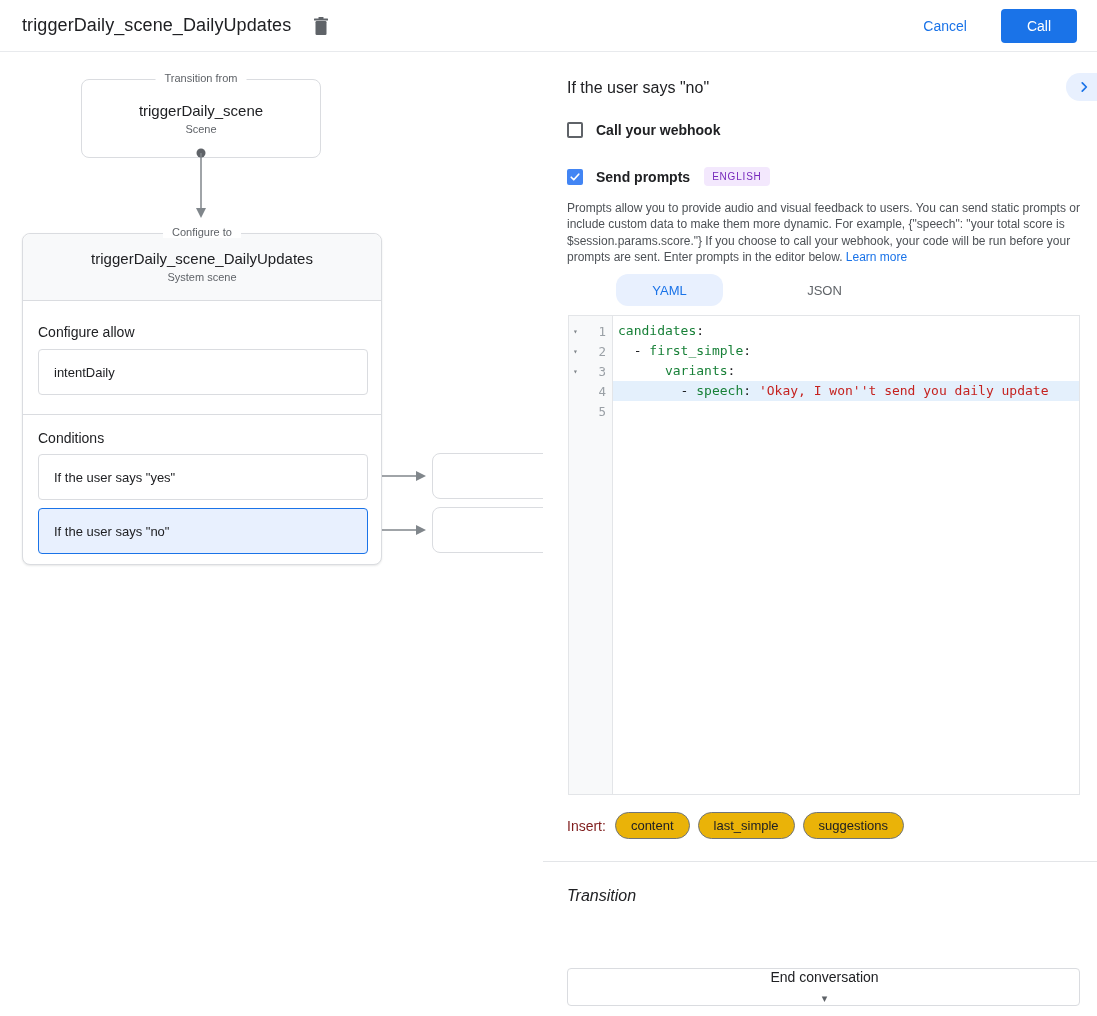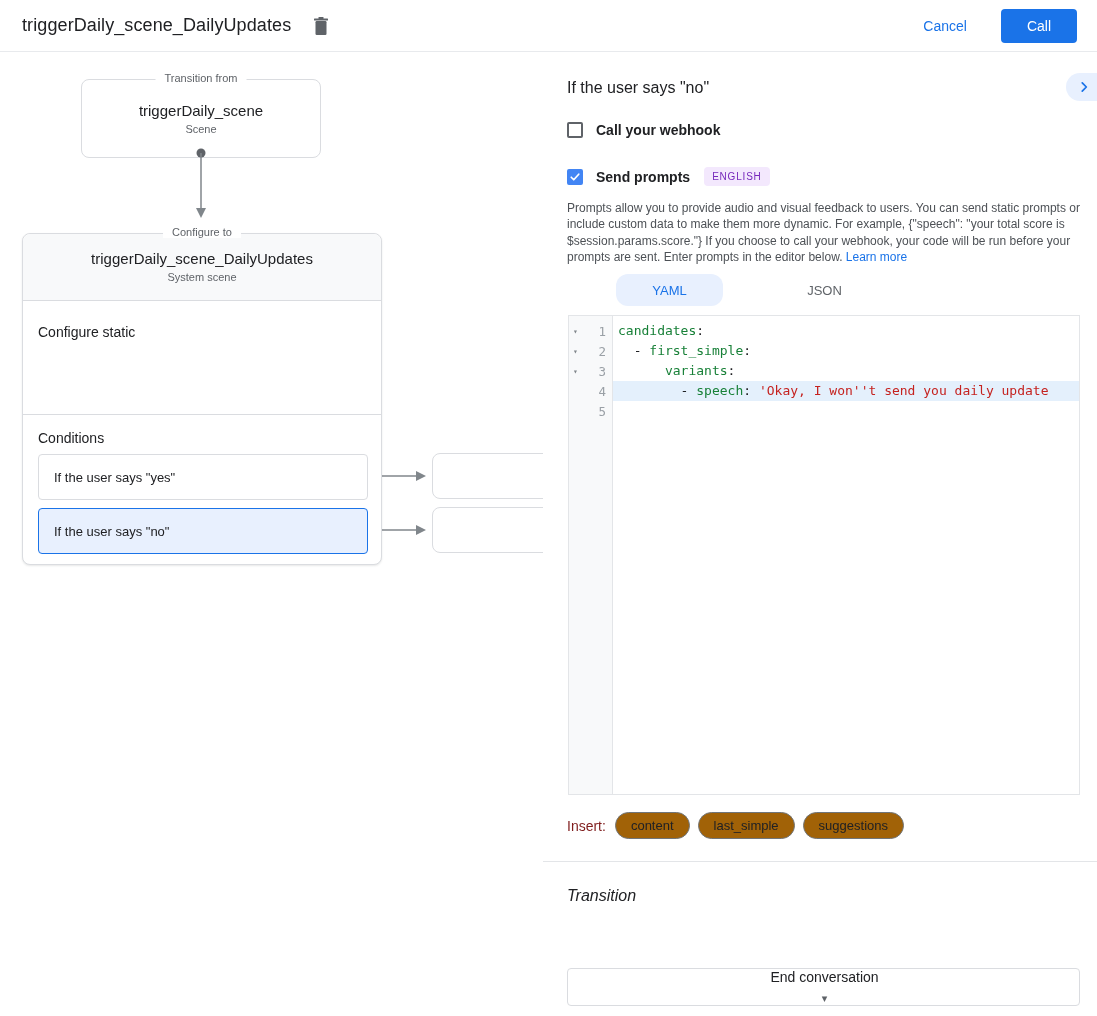--- a/index.html
+++ b/index.html
@@ -172,7 +172,7 @@
       <div class="node-title">triggerDaily_scene_DailyUpdates</div>
       <div class="node-subtitle">System scene</div>
     </div>
-    <div class="section-label" style="top:90px;">Configure static</div>
+    <div class="section-label" style="top:90px;">Configure allow</div>
     <div class="to-box-divider"></div>
     <div class="section-label" style="top:196px;">Conditions</div>
     <div class="condition-row" style="top:220px;">

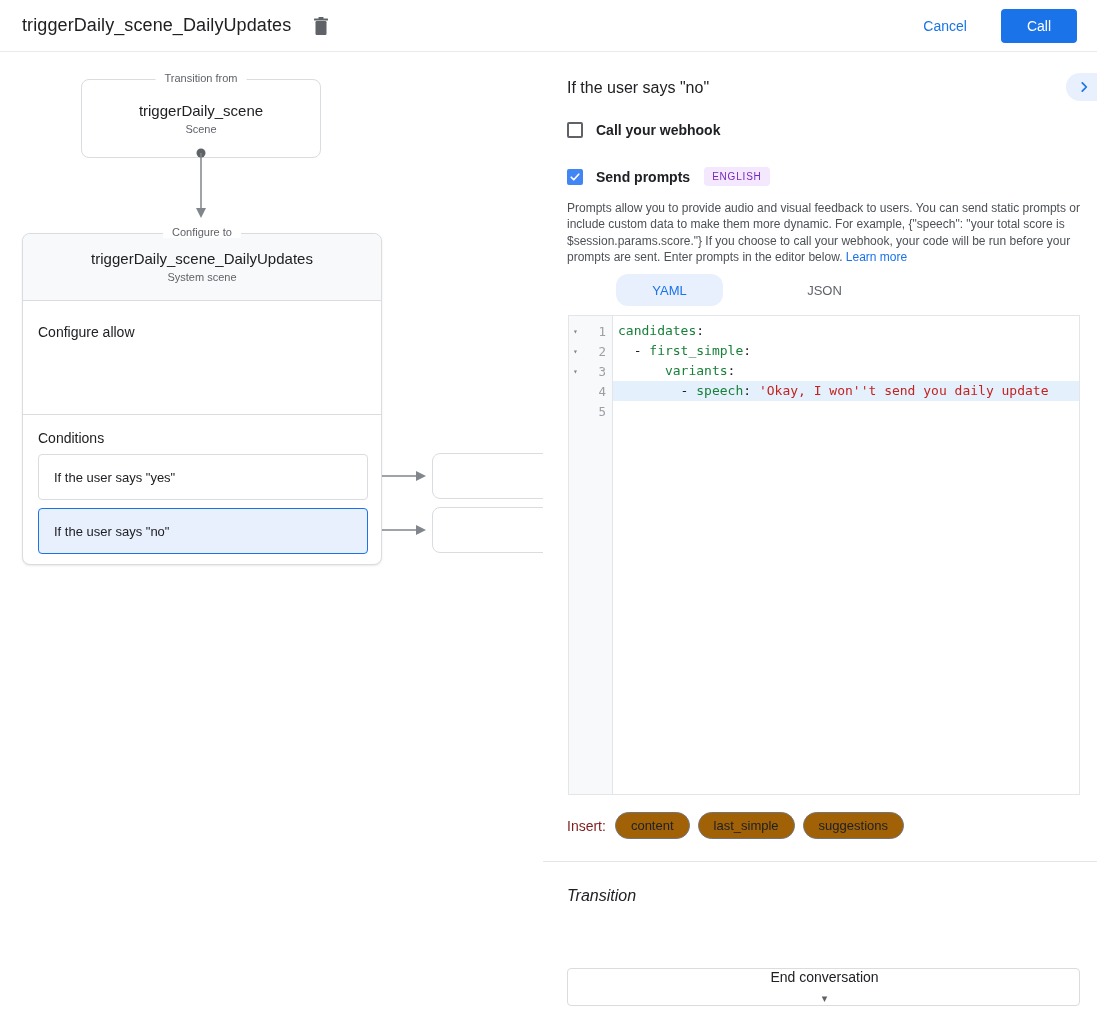--- a/index.html
+++ b/index.html
@@ -173,6 +173,9 @@
       <div class="node-subtitle">System scene</div>
     </div>
     <div class="section-label" style="top:90px;">Configure allow</div>
+    <div class="intent-field">
+      <span>intentDaily</span>
+    </div>
     <div class="to-box-divider"></div>
     <div class="section-label" style="top:196px;">Conditions</div>
     <div class="condition-row" style="top:220px;">

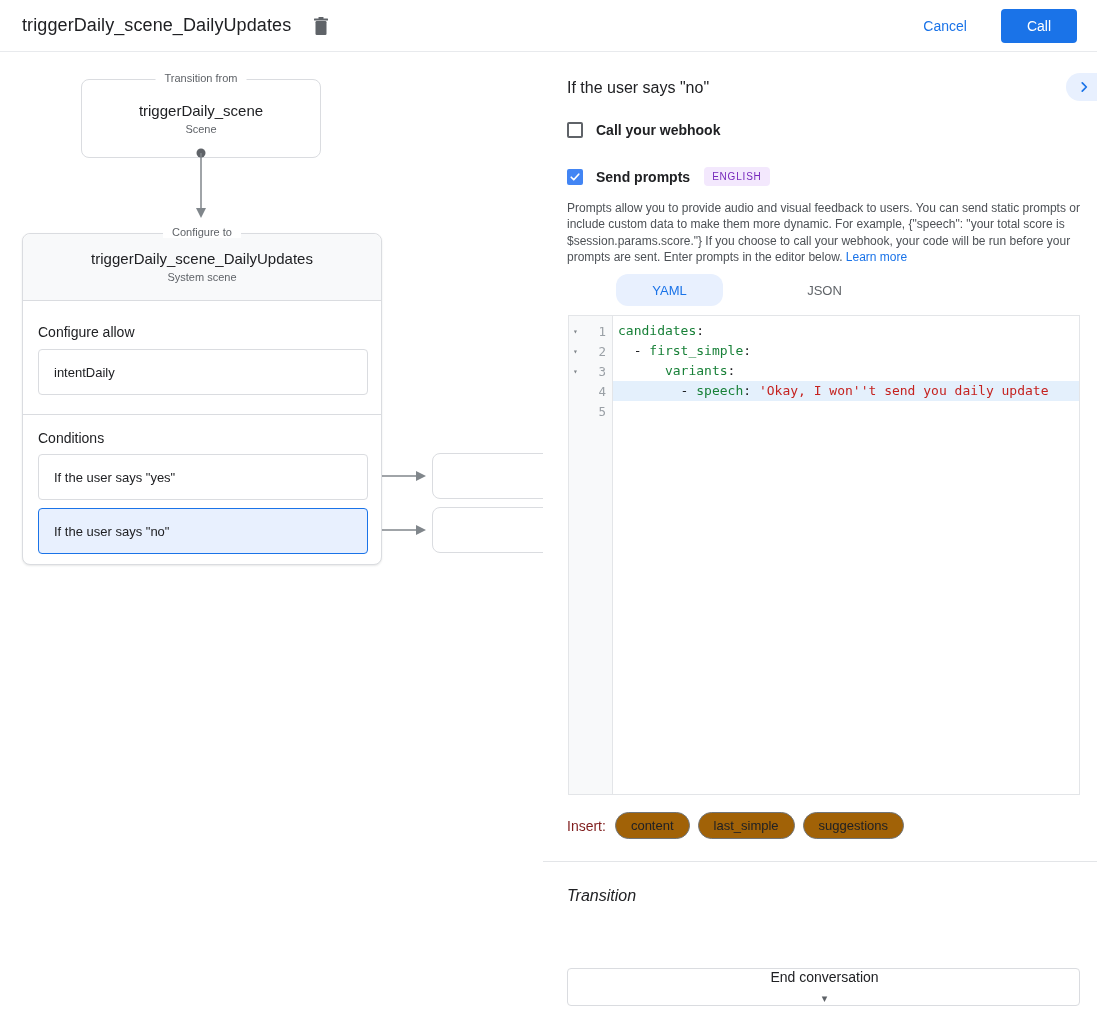--- a/index.html
+++ b/index.html
@@ -110,7 +110,7 @@
   .insert-row { position:absolute; left:24px; top:760px; display:flex; align-items:center; }
   .insert-label { font-size:14px; color:#7f1d1d; margin-right:9px; }
   .chip {
-    border:1px solid #70757a; border-radius:14px; background:#a16207; color:#202124;
+    border:1px solid #70757a; border-radius:14px; background:#eab308; color:#202124;
     font-size:13px; font-family:inherit; padding:5px 15px; margin-right:8px; cursor:pointer;
   }
   .panel-divider { position:absolute; left:0; top:809px; width:554px; border-top:1px solid #e3e5e8; }

